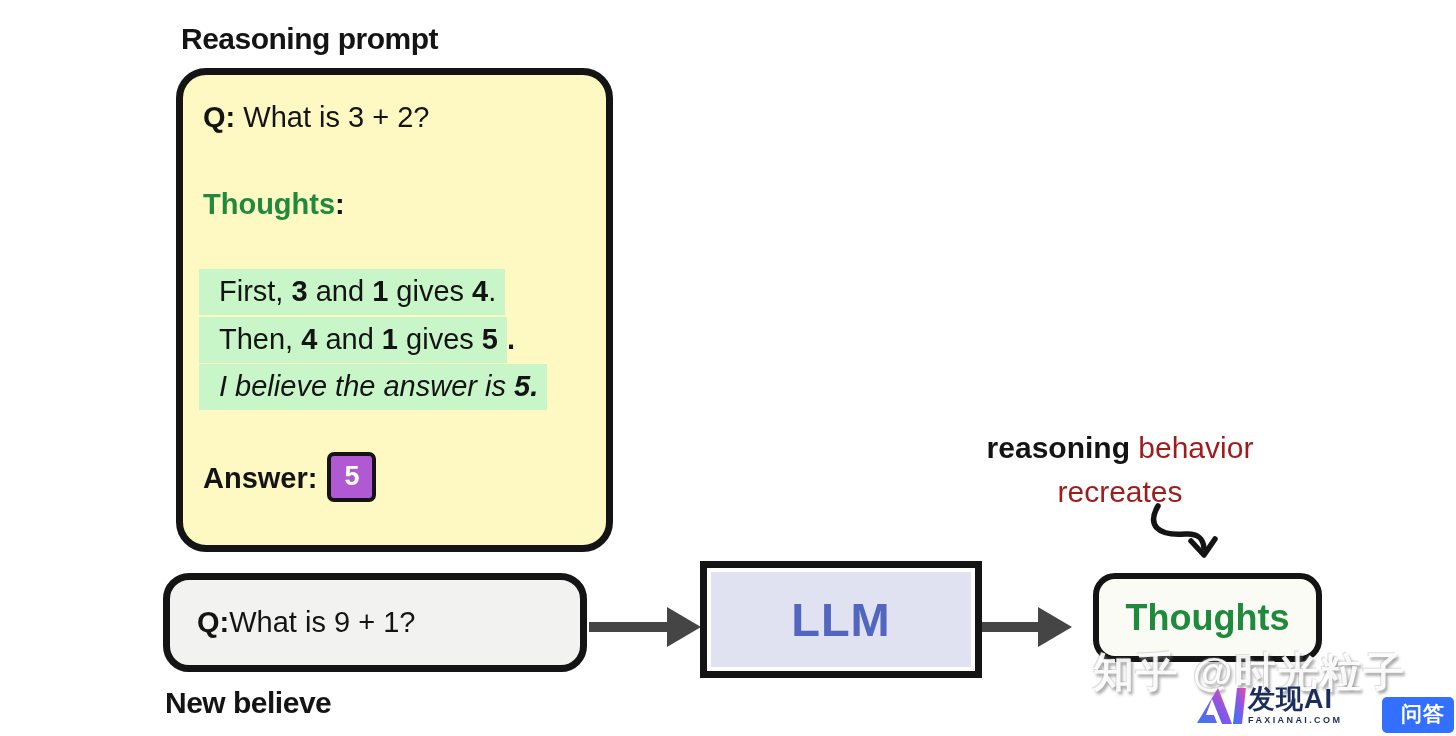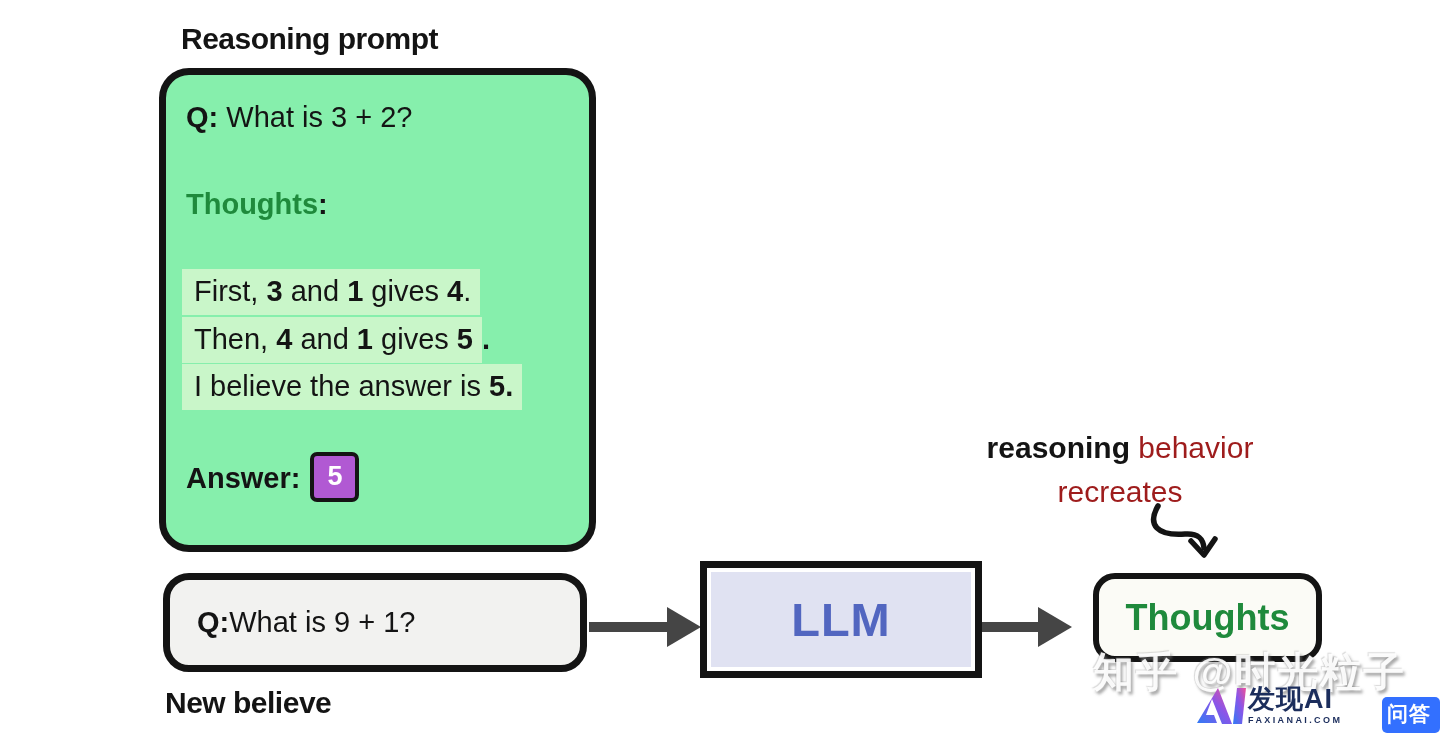--- a/index.html
+++ b/index.html
@@ -17,8 +17,8 @@
 
   
   .reasoning-box {
-    left:159px; top:68px; width:437px; height:484px;
-    background:#86efac; border:7px solid #141414; border-radius:30px;
+    left:176px; top:68px; width:437px; height:484px;
+    background:#fef9c3; border:7px solid #141414; border-radius:30px;
   }
   .reasoning-box .row { position:absolute; left:20px; font-size:29px; line-height:40px; white-space:nowrap; }
   .q-prefix { font-weight:700; }

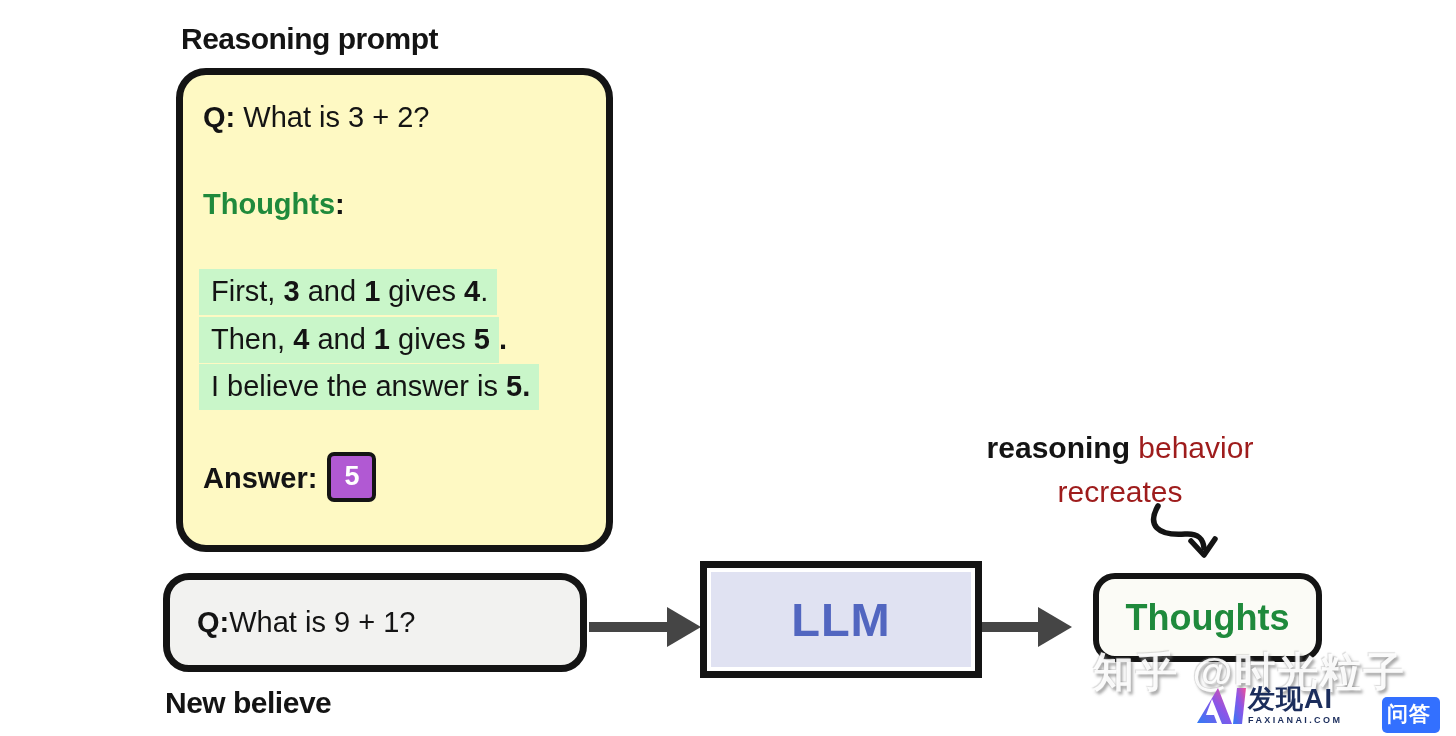--- a/index.html
+++ b/index.html
@@ -25,7 +25,7 @@
   .green { color:#1f8a3c; font-weight:700; }
   .hl {
     display:inline-block; background:#c9f6c9;
-    padding:2px 9px 4px 12px; margin-left:-4px;text-align:right;
+    padding:2px 9px 4px 20px; margin-left:-4px;text-align:right;
   }
   .b { font-weight:700; }
   .answer-chip {

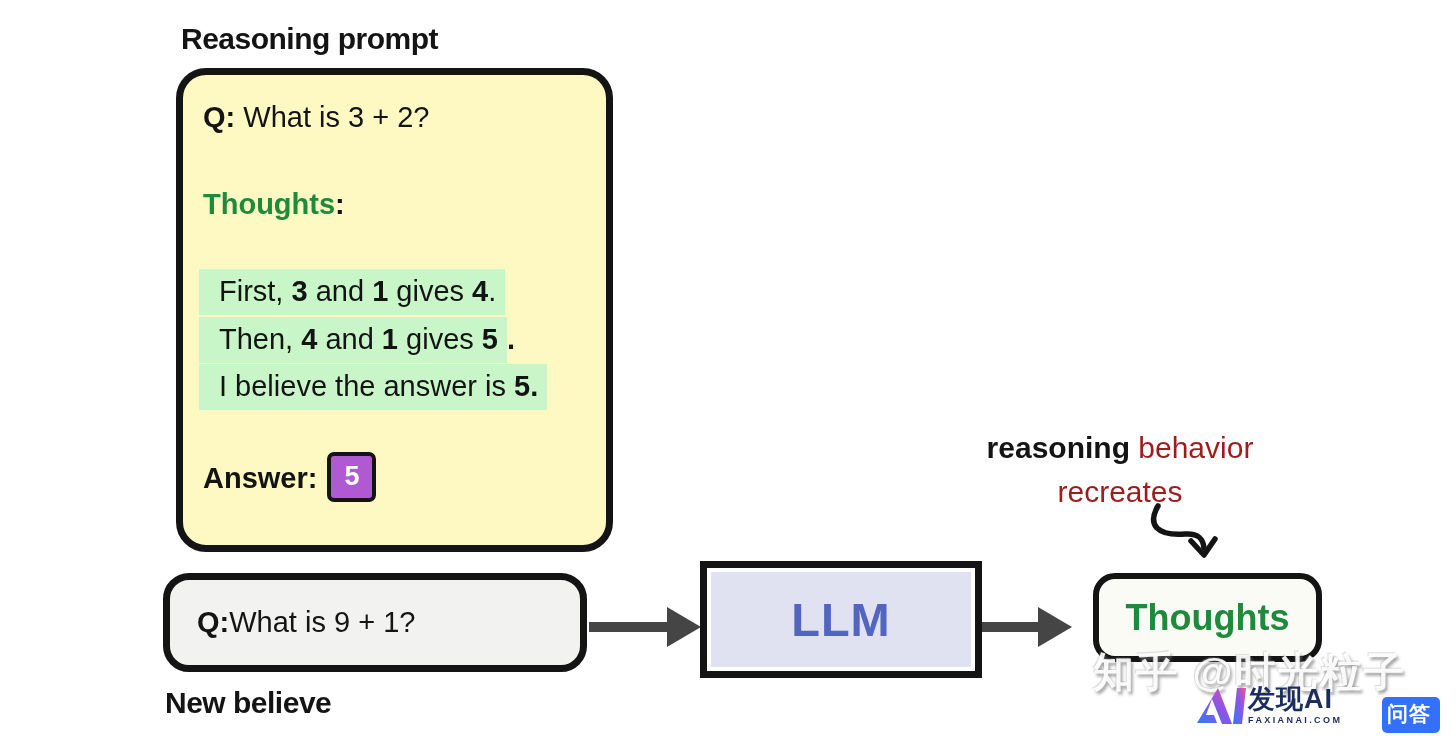--- a/index.html
+++ b/index.html
@@ -116,7 +116,7 @@
       <span class="hl"><span>Then, </span><span class="b">4</span><span> and </span><span class="b">1</span><span> gives </span><span class="b">5</span></span><span class="b">.</span>
     </div>
 
-    <div class="row" style="top:289px;">
+    <div class="row" style="top:289px;font-style:italic;">
       <span class="hl"><span>I believe the answer is </span><span class="b">5</span><span class="b">.</span></span>
     </div>
 

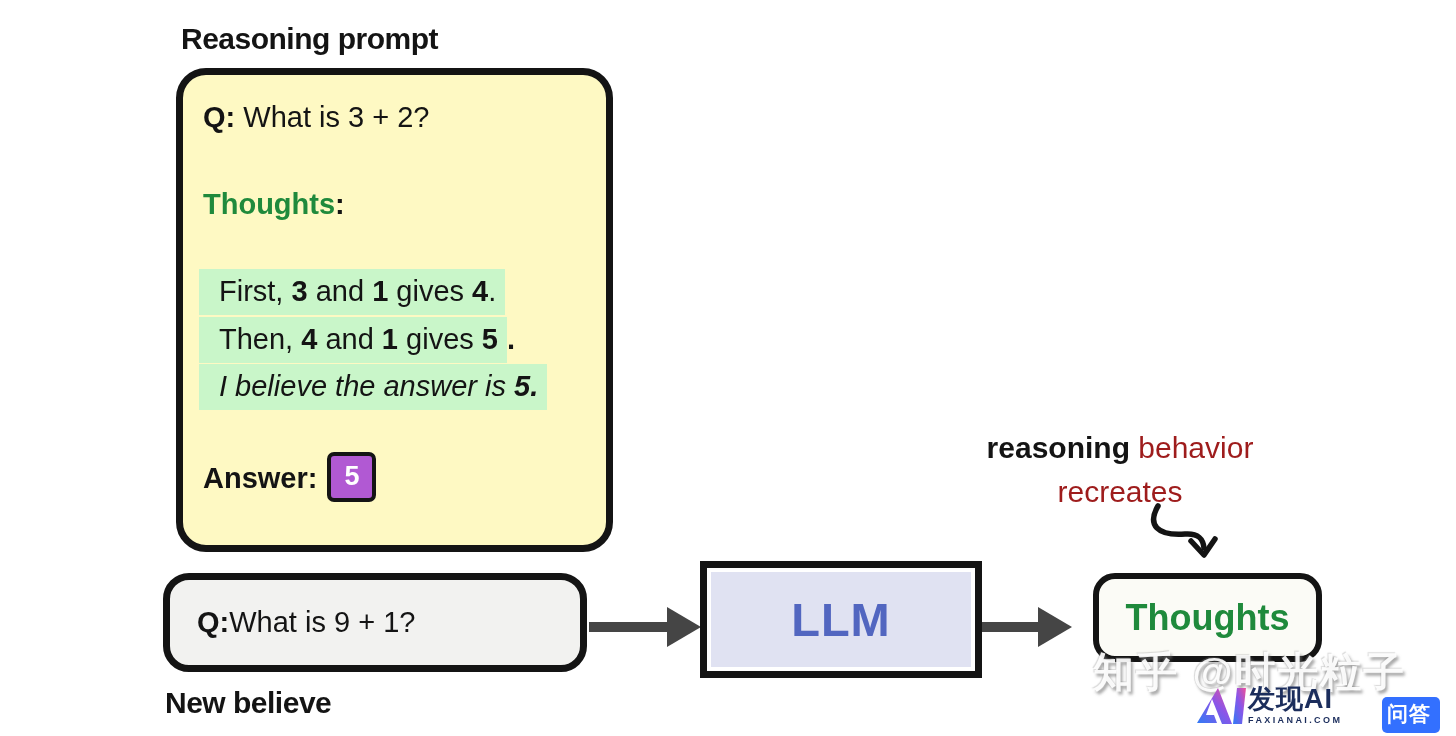--- a/index.html
+++ b/index.html
@@ -88,7 +88,7 @@
   .qa-badge {
     left:1382px; top:697px;
     background:#3370ff; color:#ffffff; font-size:21px; font-weight:700;
-    padding:3px 9px 5px 5px; border-radius:5px; letter-spacing:1px;
+    padding:3px 9px 5px 19px; border-radius:5px; letter-spacing:1px;
   }
 </style>
 </head>

